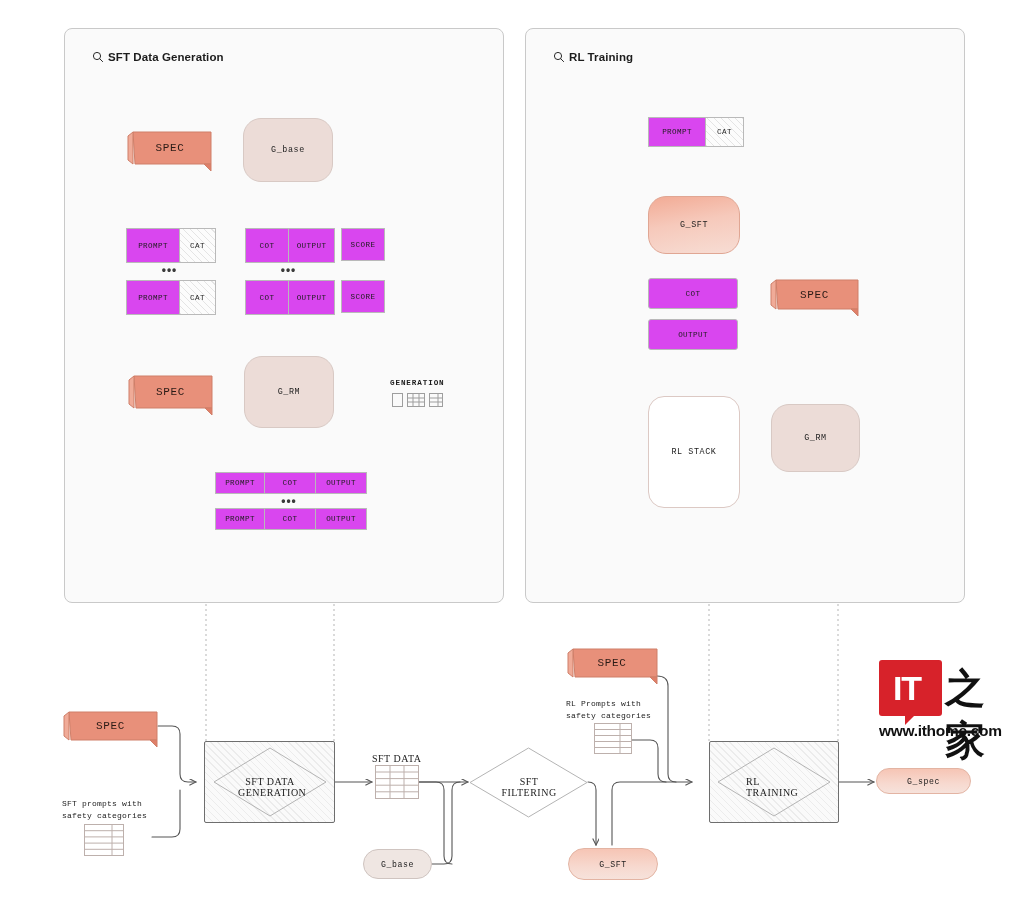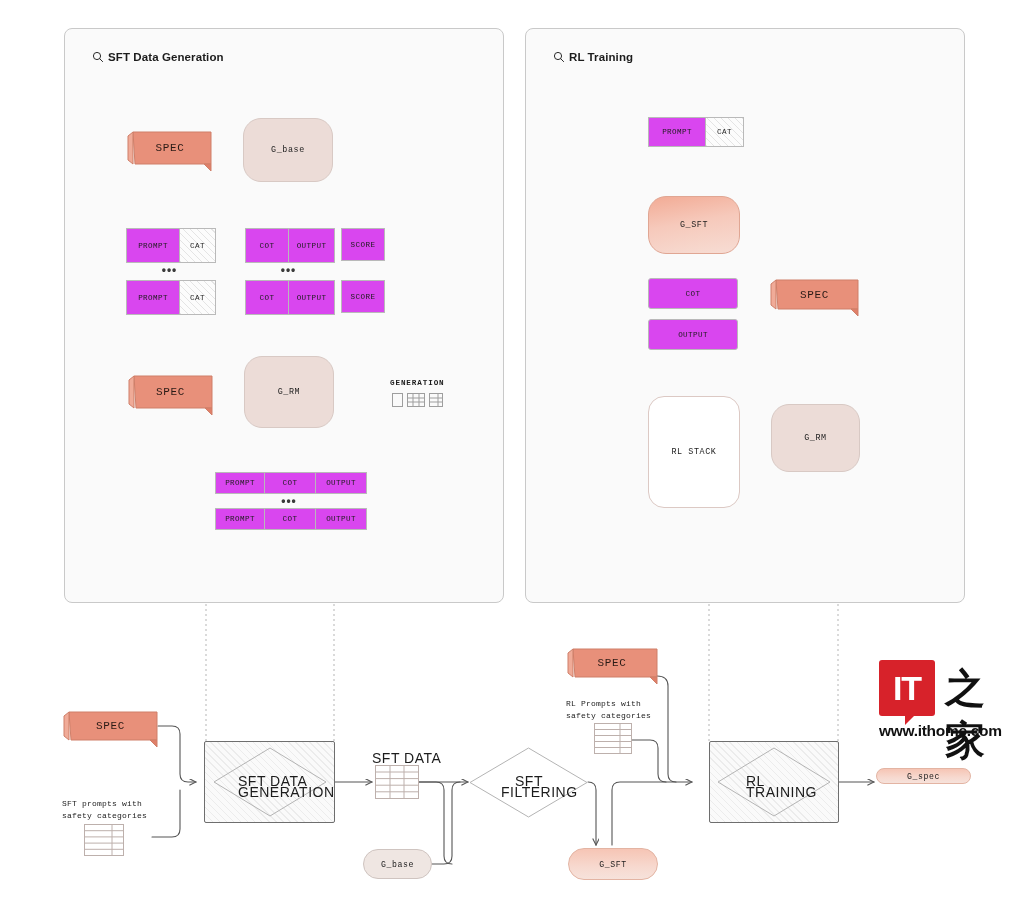--- a/index.html
+++ b/index.html
@@ -120,6 +120,7 @@
   .wm-box{
     width:56px;height:56px;background:#d7222a;border-radius:3px;
     position:relative;
+    padding-left:7px;
   }
   .wm-it{
     position:absolute;left:0;top:0;width:56px;height:56px;

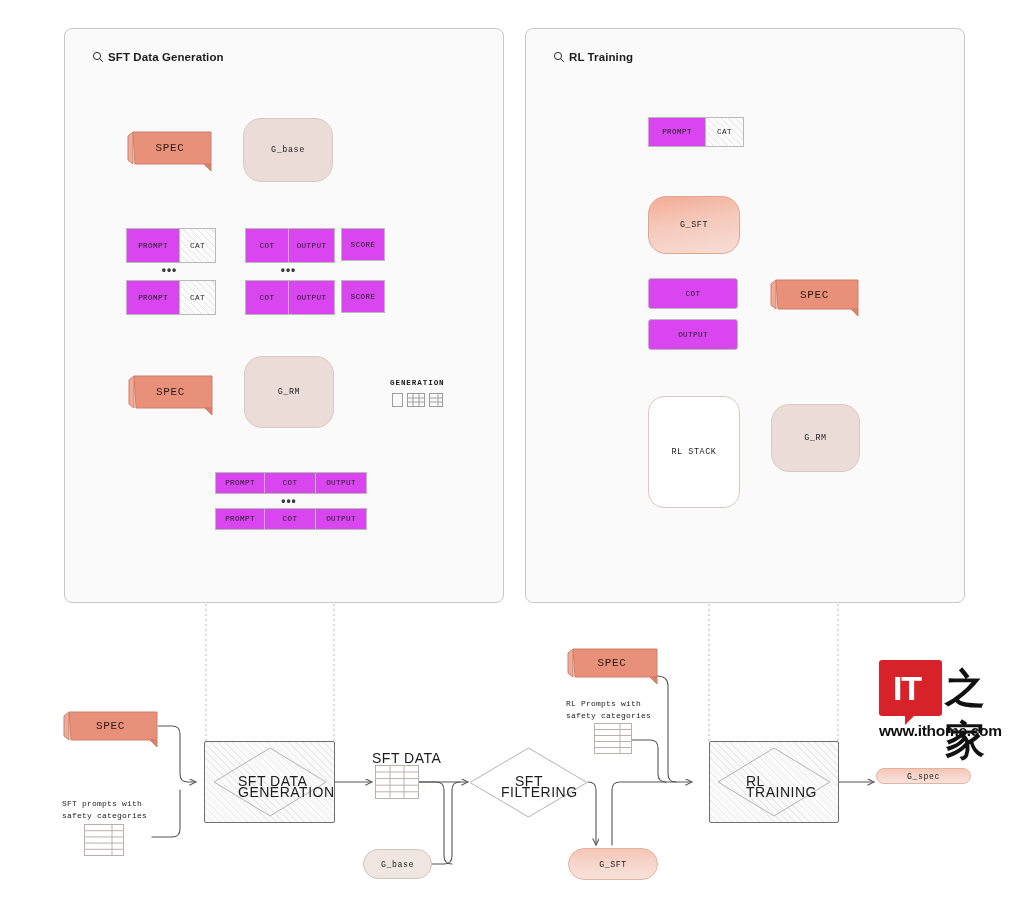--- a/index.html
+++ b/index.html
@@ -99,8 +99,8 @@
   }
   .flowlabel{
     position:absolute;
-    font-family:Liberation Sans, sans-serif;
-    font-size:14px;color:#1c1c1c;letter-spacing:.5px;
+    font-family:Liberation Serif, serif;
+    font-size:10px;color:#1c1c1c;letter-spacing:.5px;
     line-height:11px;white-space:pre;
   }
   .caption{

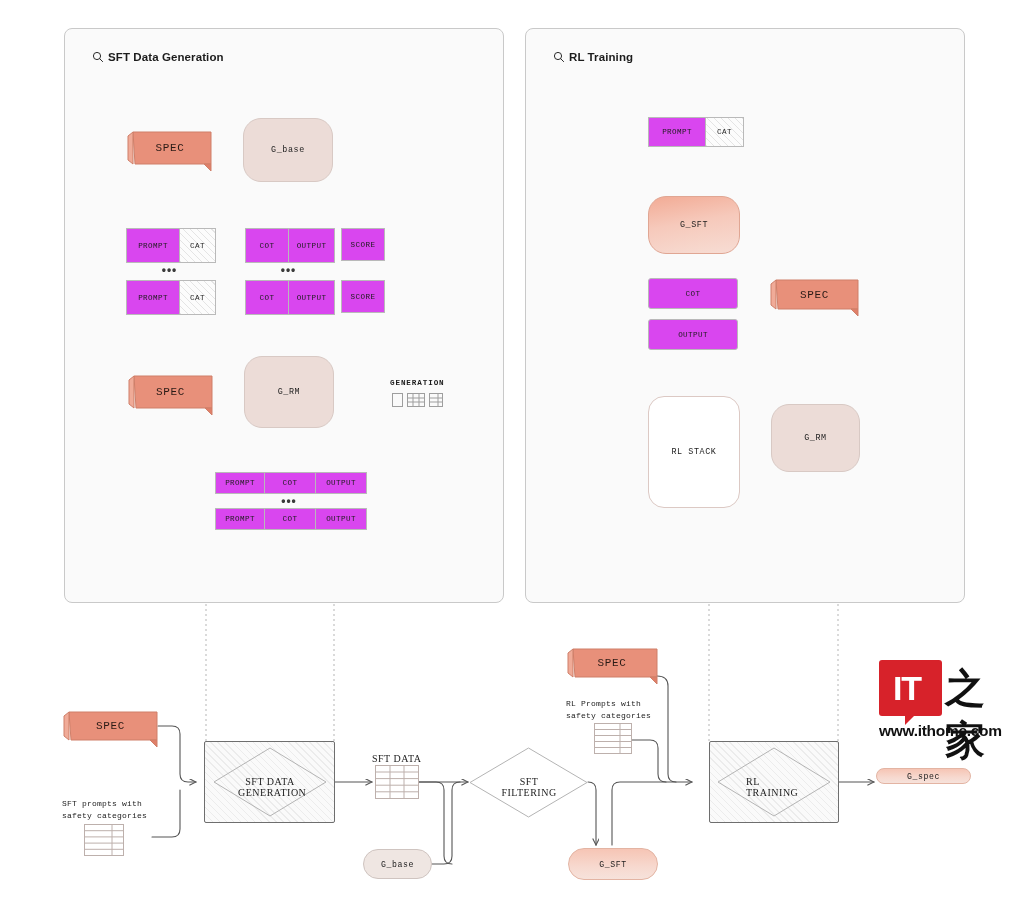--- a/index.html
+++ b/index.html
@@ -420,7 +420,7 @@
   <div class="flowlabel" style="left:746px;top:776px;width:56px;">RL
 TRAINING</div>
 
-  <div class="abs pill salmon" style="left:876px;top:768px;width:95px;height:16px;">G_spec</div>
+  <div class="abs pill salmon" style="left:876px;top:768px;width:95px;height:26px;">G_spec</div>
 
   <div class="wm" style="left:879px;top:660px;width:140px;height:90px;">
     <div class="wm-box">

